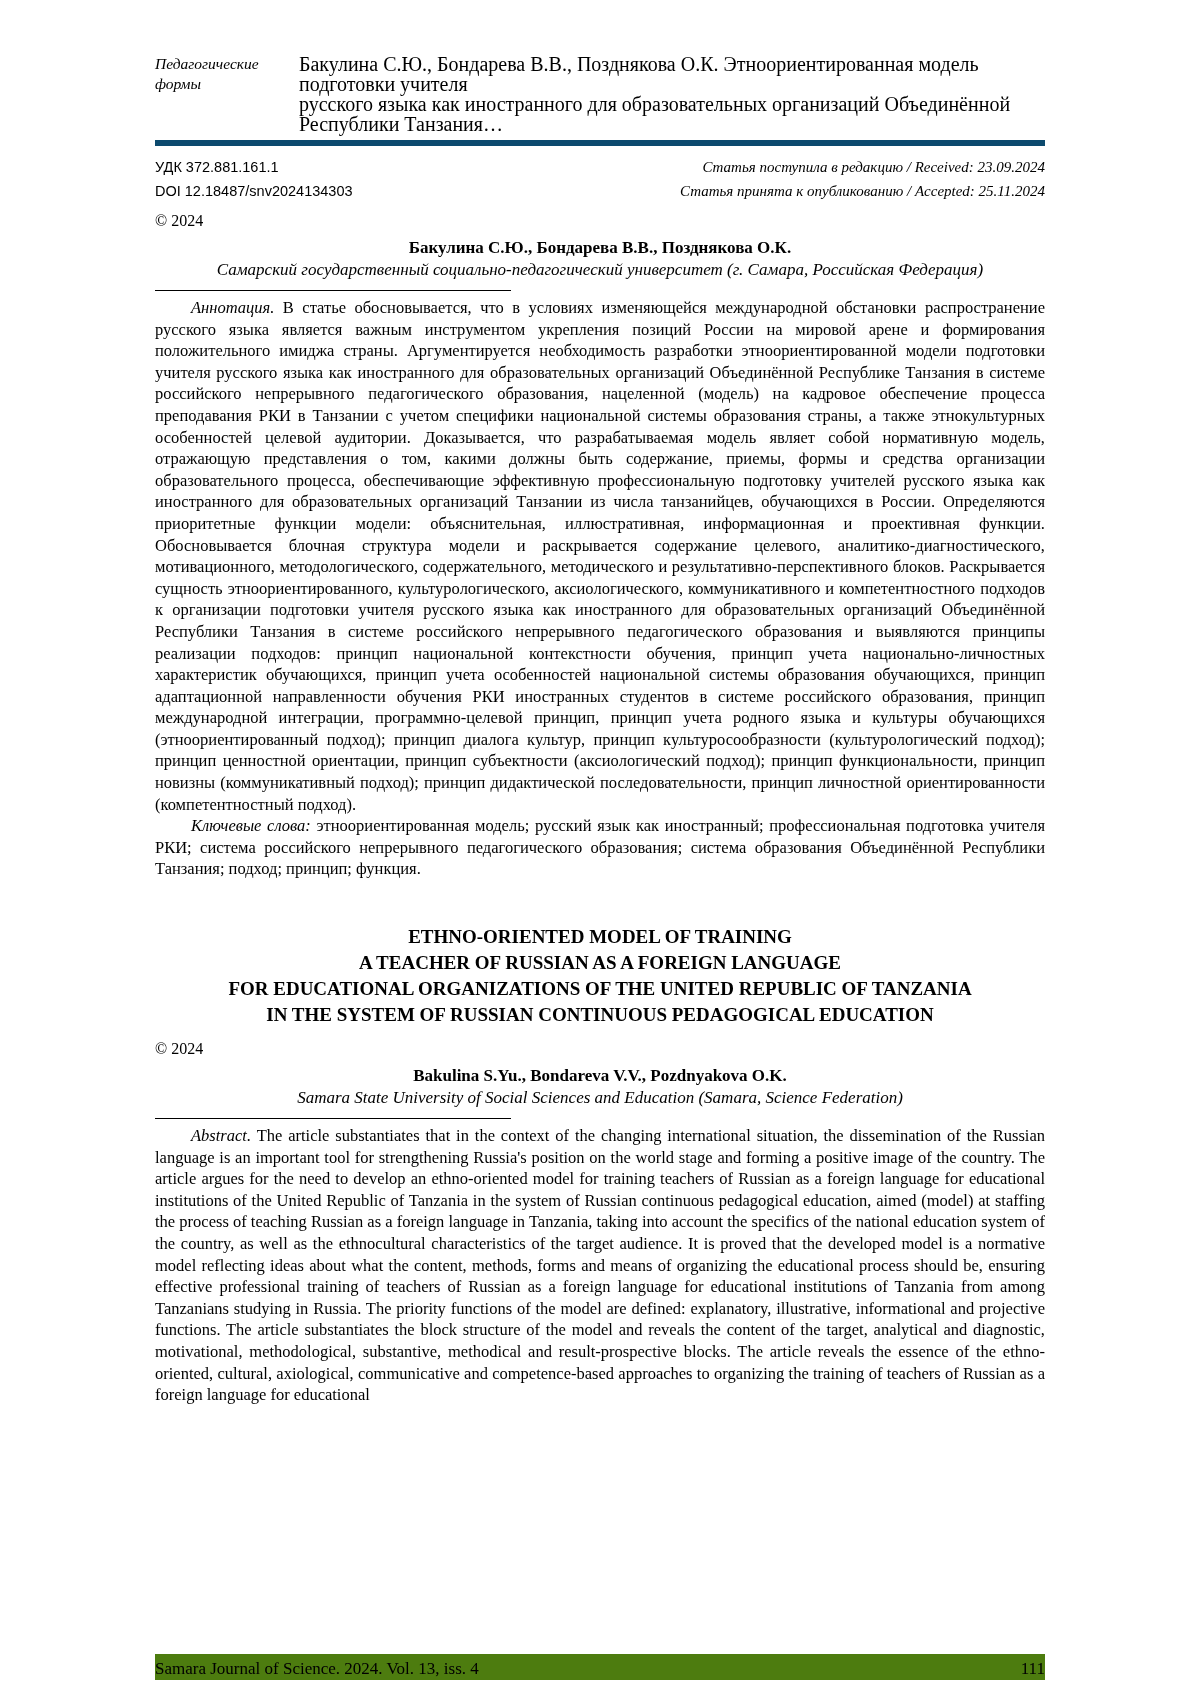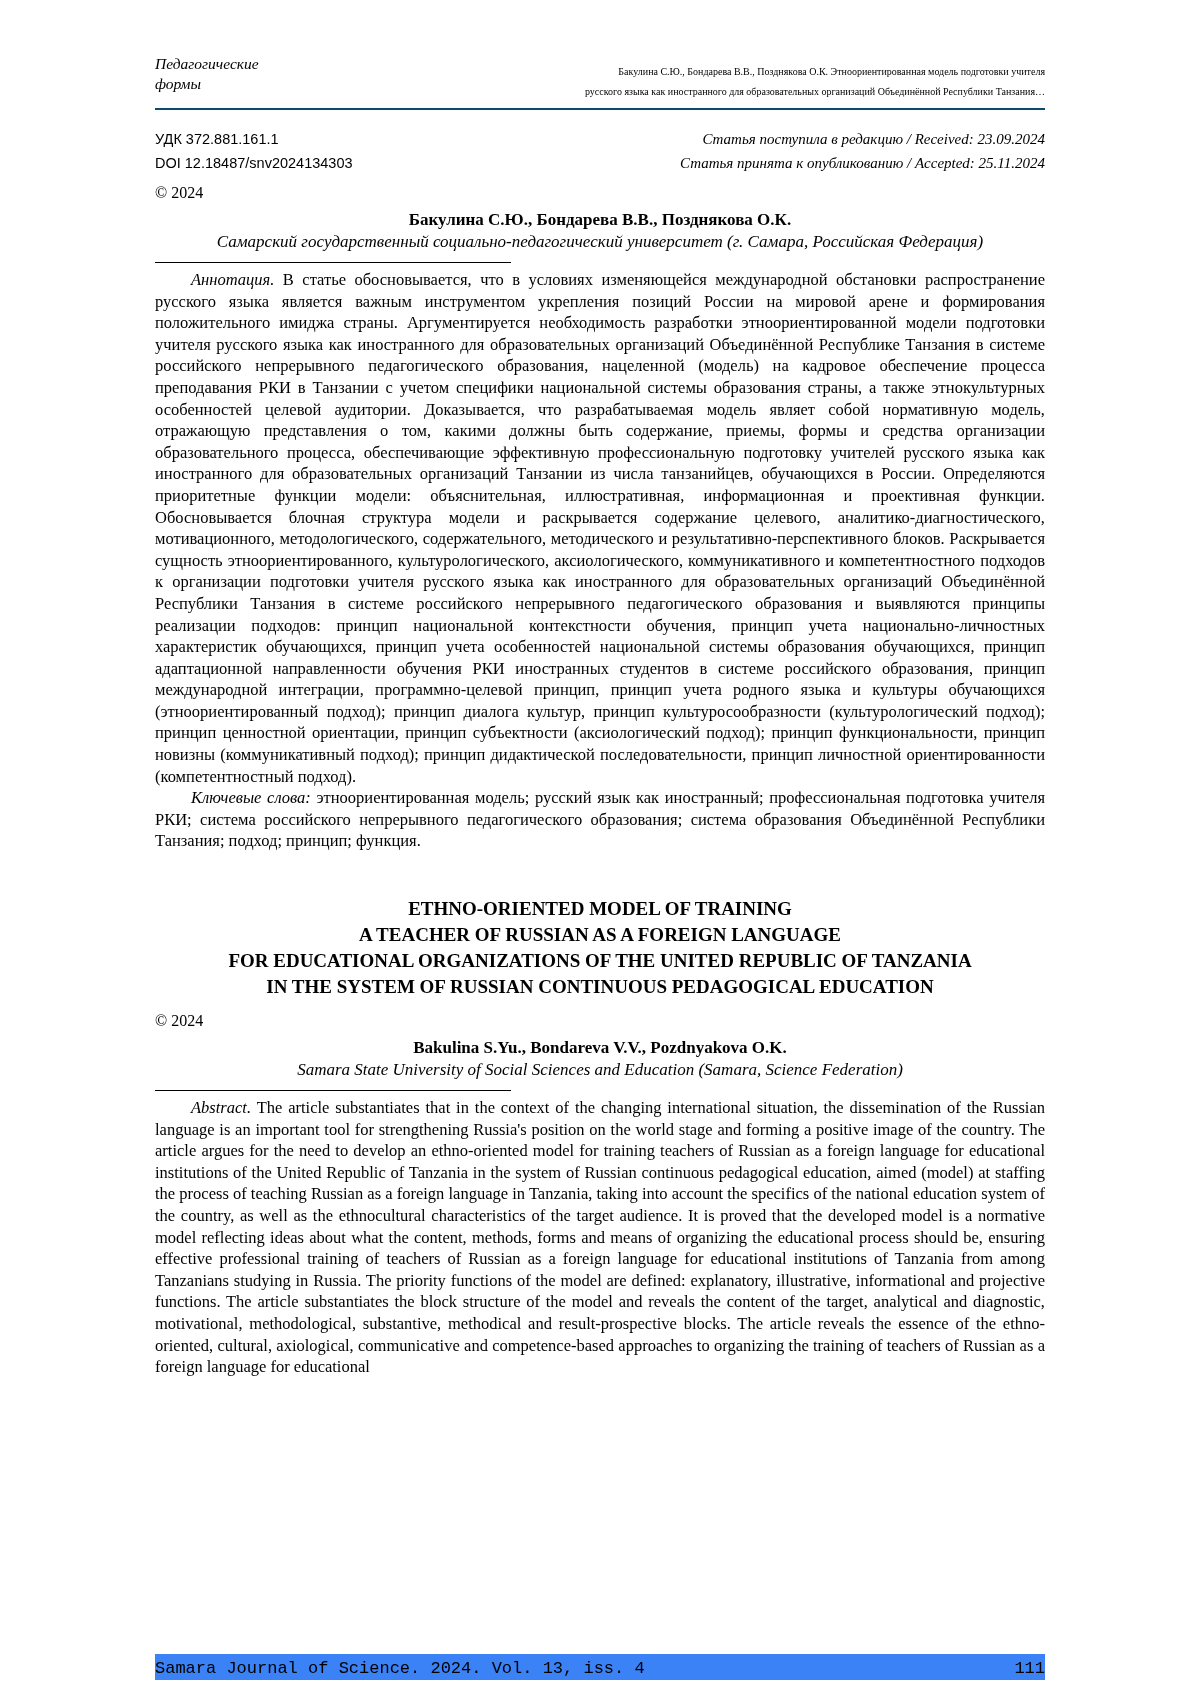--- a/index.html
+++ b/index.html
@@ -15,7 +15,7 @@
     overflow: hidden;
     box-sizing: border-box;
   }
-  .running-head { display: flex; gap: 16px; border-bottom: 2px solid #0c4a6e; padding-bottom: 6px; }
+  .running-head { display: flex; gap: 16px; border-bottom: 6px solid #0c4a6e; padding-bottom: 6px; }
   .rh-label { flex: 0 0 128px; font-style: italic; font-size: 15.5px; line-height: 20px; }
   .rh-title { flex: 1; font-size: 10px; line-height: 20px; text-align: right; margin-top: 8px; }
   .meta { margin-top: 21px; }

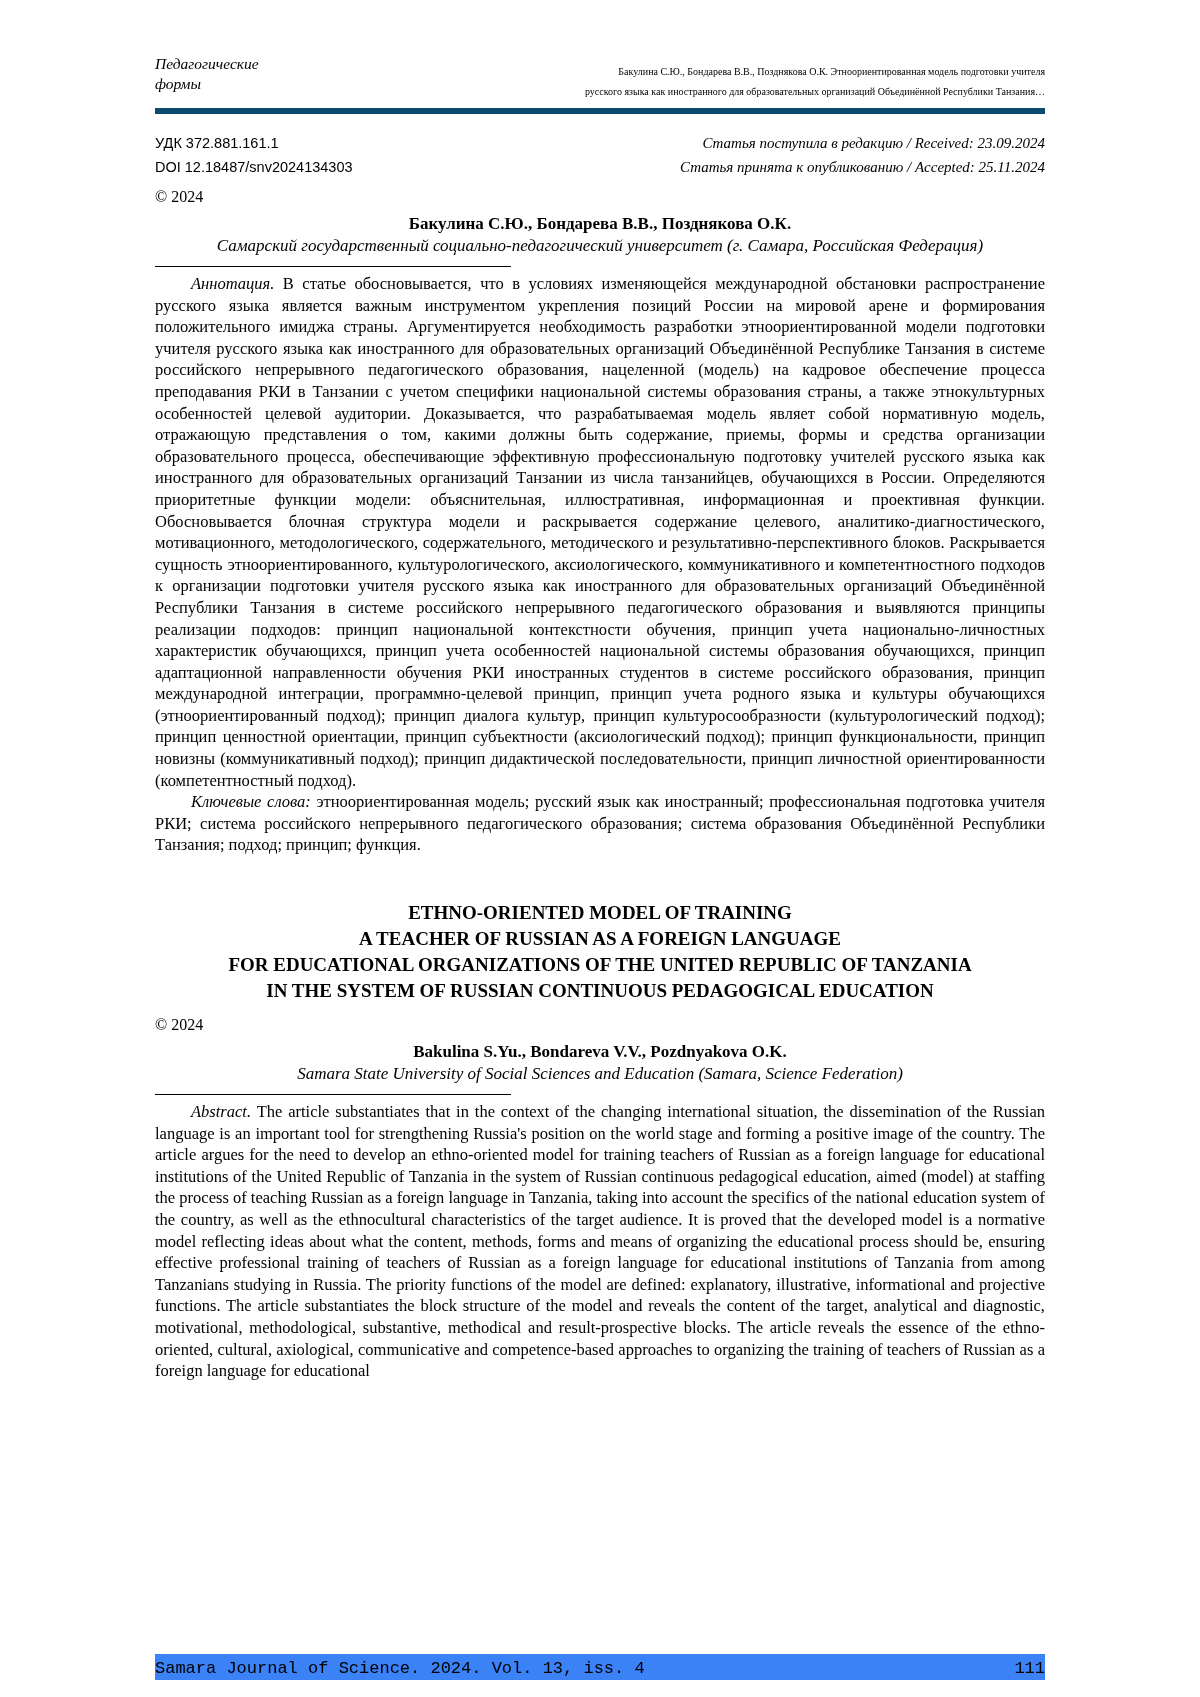--- a/index.html
+++ b/index.html
@@ -17,7 +17,7 @@
   }
   .running-head { display: flex; gap: 16px; border-bottom: 6px solid #0c4a6e; padding-bottom: 6px; }
   .rh-label { flex: 0 0 128px; font-style: italic; font-size: 15.5px; line-height: 20px; }
-  .rh-title { flex: 1; font-size: 10px; line-height: 20px; text-align: right; margin-top: 8px; }
+  .rh-title { flex: 1; font-size: 20px; line-height: 20px; text-align: left; }
   .meta { margin-top: 21px; }
   .meta-row { display: flex; justify-content: space-between; align-items: baseline; margin-bottom: 7px; }
   .meta-left { font-family: "Liberation Sans", "DejaVu Sans", sans-serif; font-size: 14.5px; }

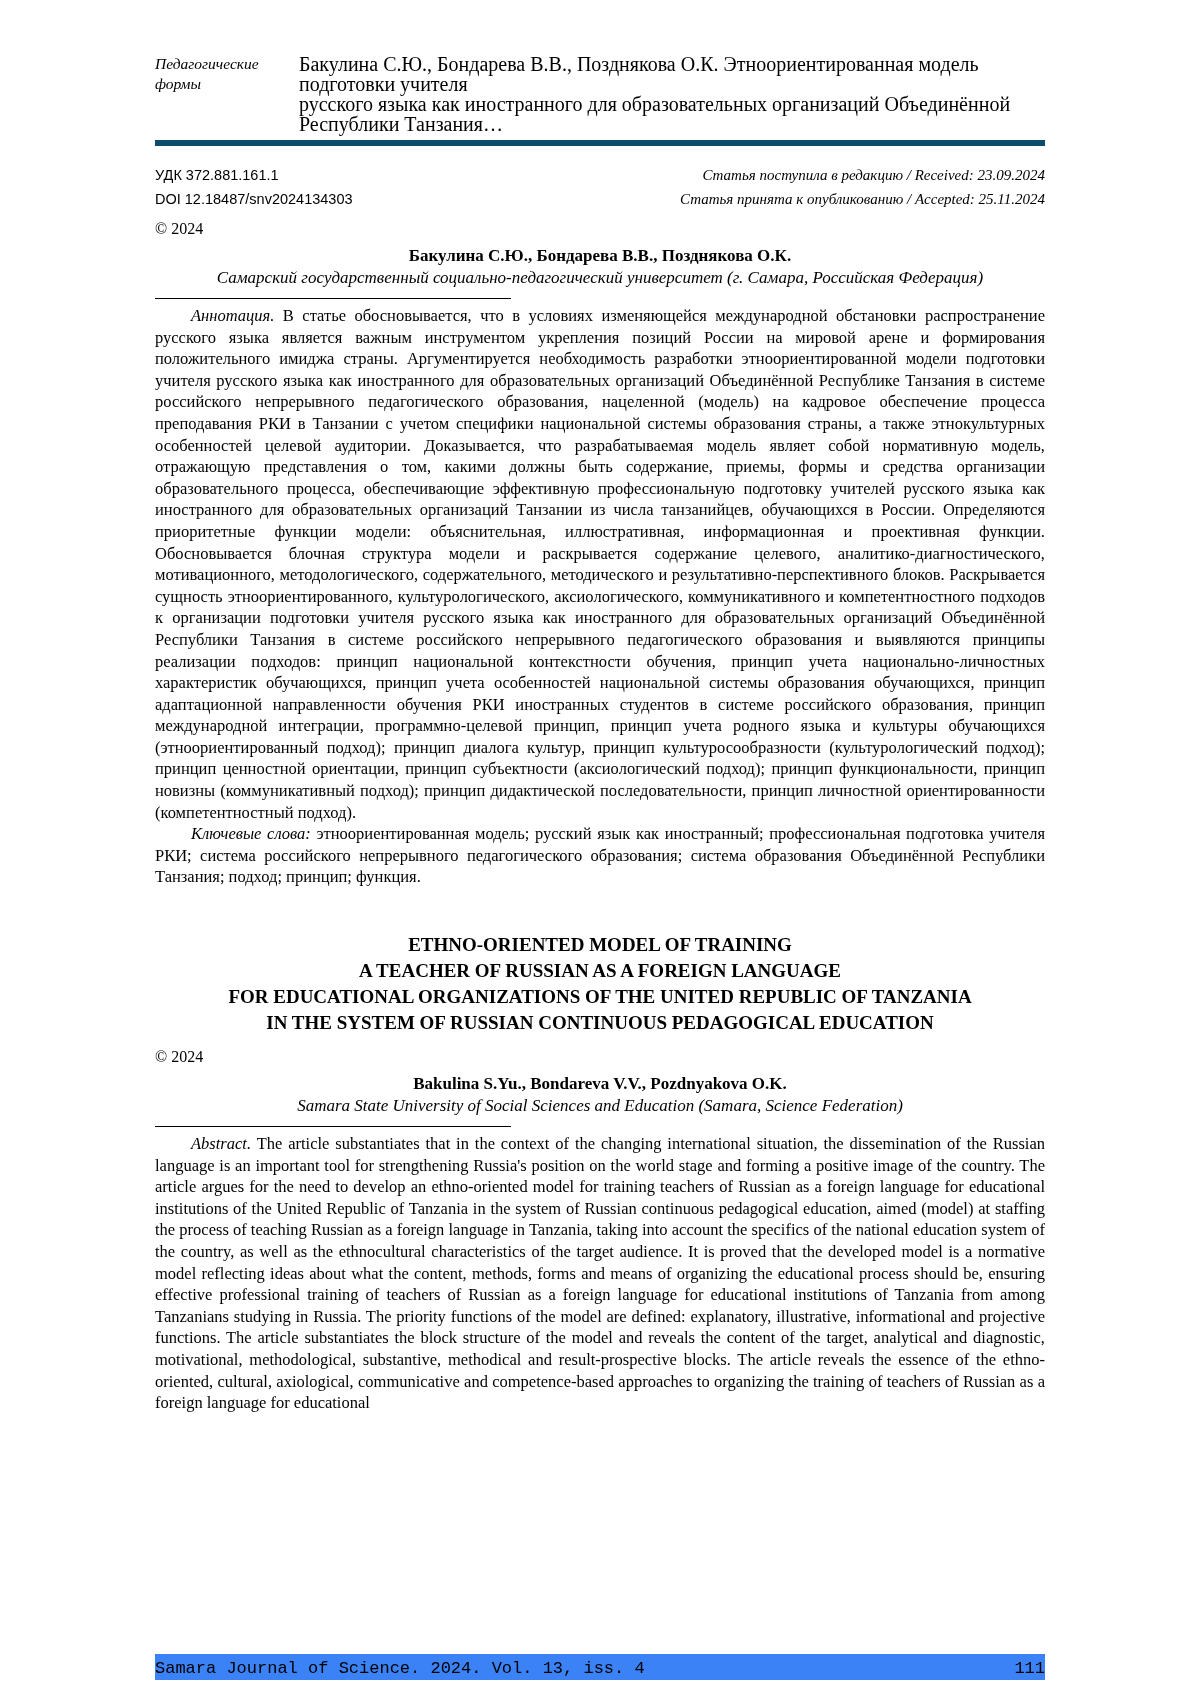--- a/index.html
+++ b/index.html
@@ -18,7 +18,7 @@
   .running-head { display: flex; gap: 16px; border-bottom: 6px solid #0c4a6e; padding-bottom: 6px; }
   .rh-label { flex: 0 0 128px; font-style: italic; font-size: 15.5px; line-height: 20px; }
   .rh-title { flex: 1; font-size: 20px; line-height: 20px; text-align: left; }
-  .meta { margin-top: 21px; }
+  .meta { margin-top: 13px; }
   .meta-row { display: flex; justify-content: space-between; align-items: baseline; margin-bottom: 7px; }
   .meta-left { font-family: "Liberation Sans", "DejaVu Sans", sans-serif; font-size: 14.5px; }
   .meta-right { font-style: italic; font-size: 15px; }

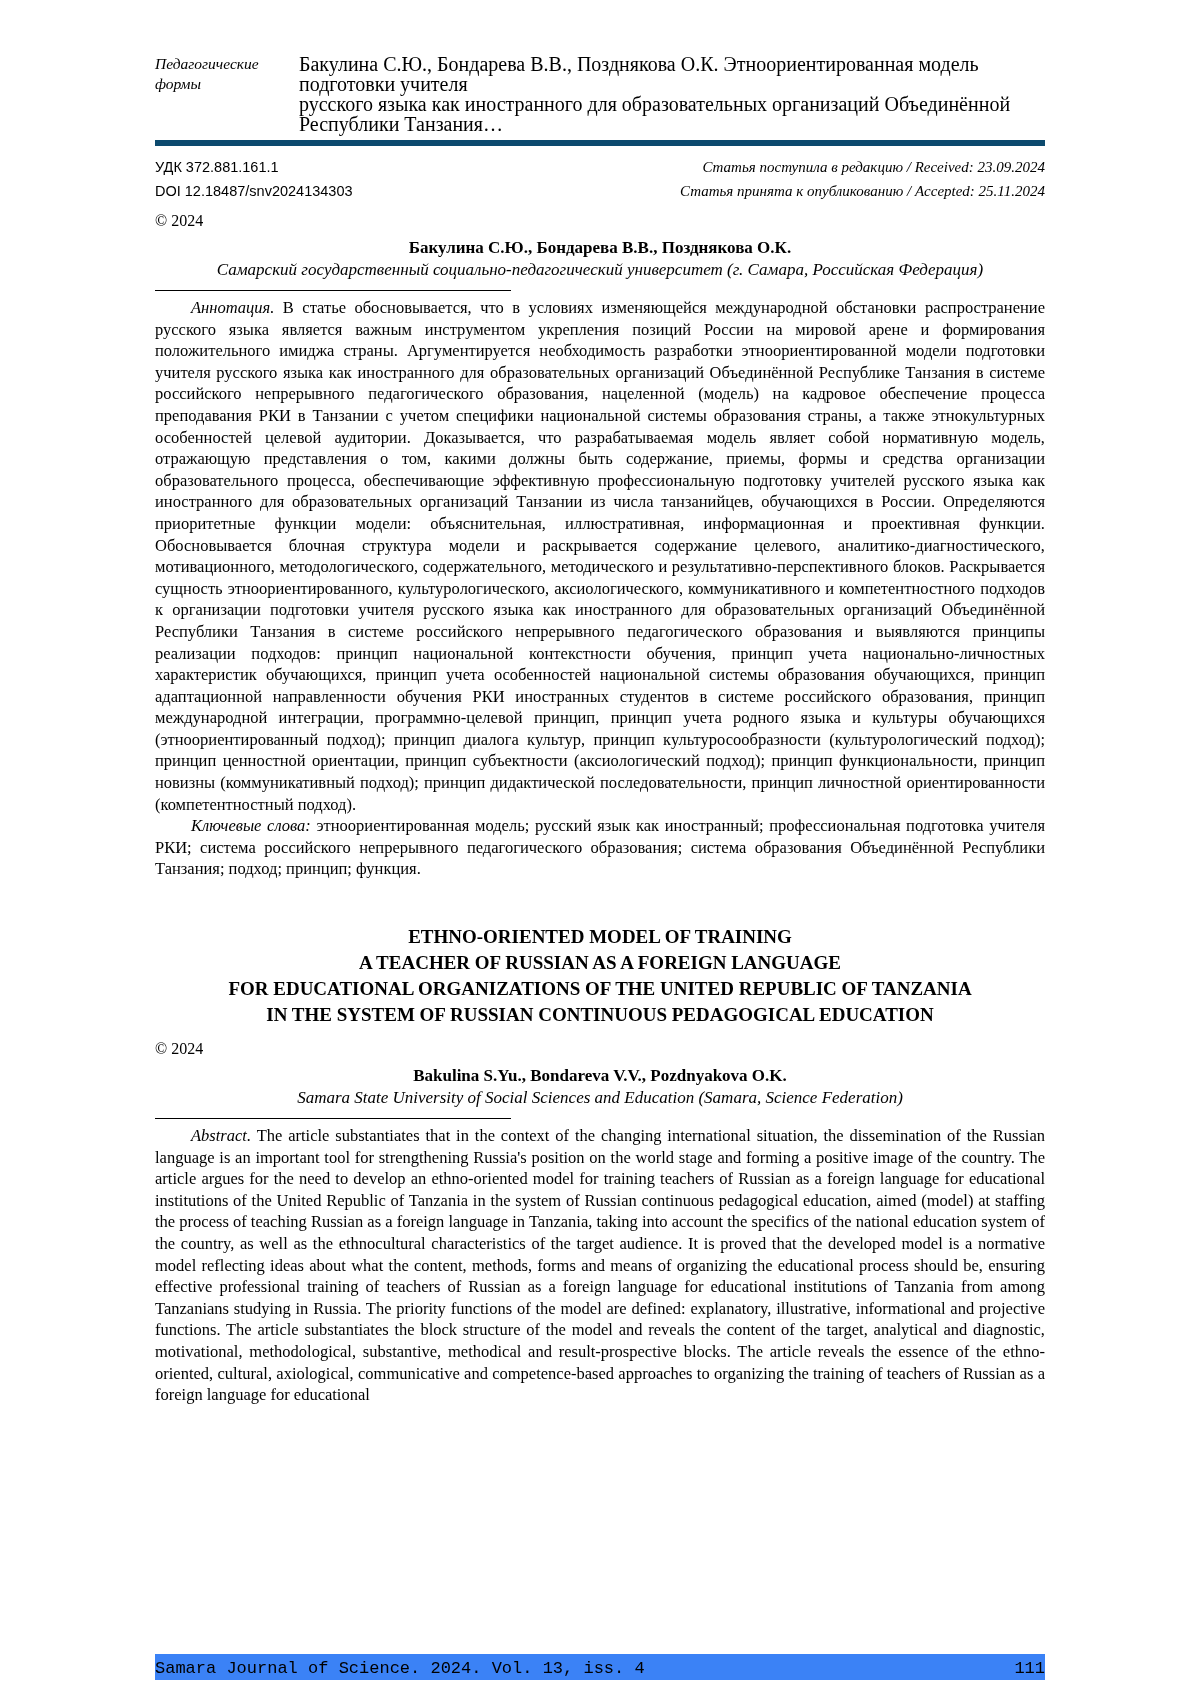--- a/index.html
+++ b/index.html
@@ -34,7 +34,7 @@
     position: absolute; left: 155px; right: 155px; bottom: 17px;
     border-top: 2px solid #000; padding-top: 4px;
     display: flex; justify-content: space-between;
-    font-size: 17px; line-height: 22px; background: #3b82f6; font-family: Liberation Mono, monospace;
+    font-size: 17px; line-height: 22px; background: #4d7c0f;
   }
   .footer::before { content: ""; position: absolute; left: 0; right: 0; bottom: 100%; height: 12px; background: #fff; }
 </style>

